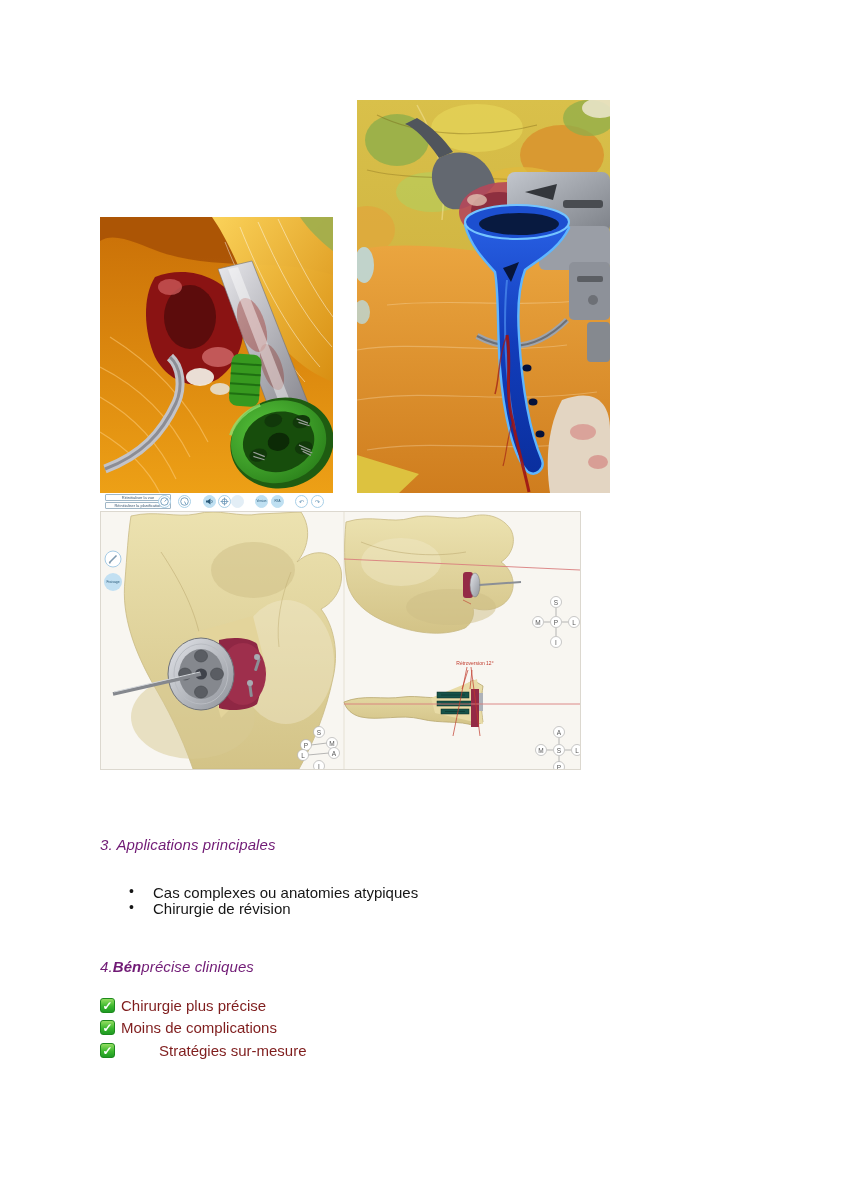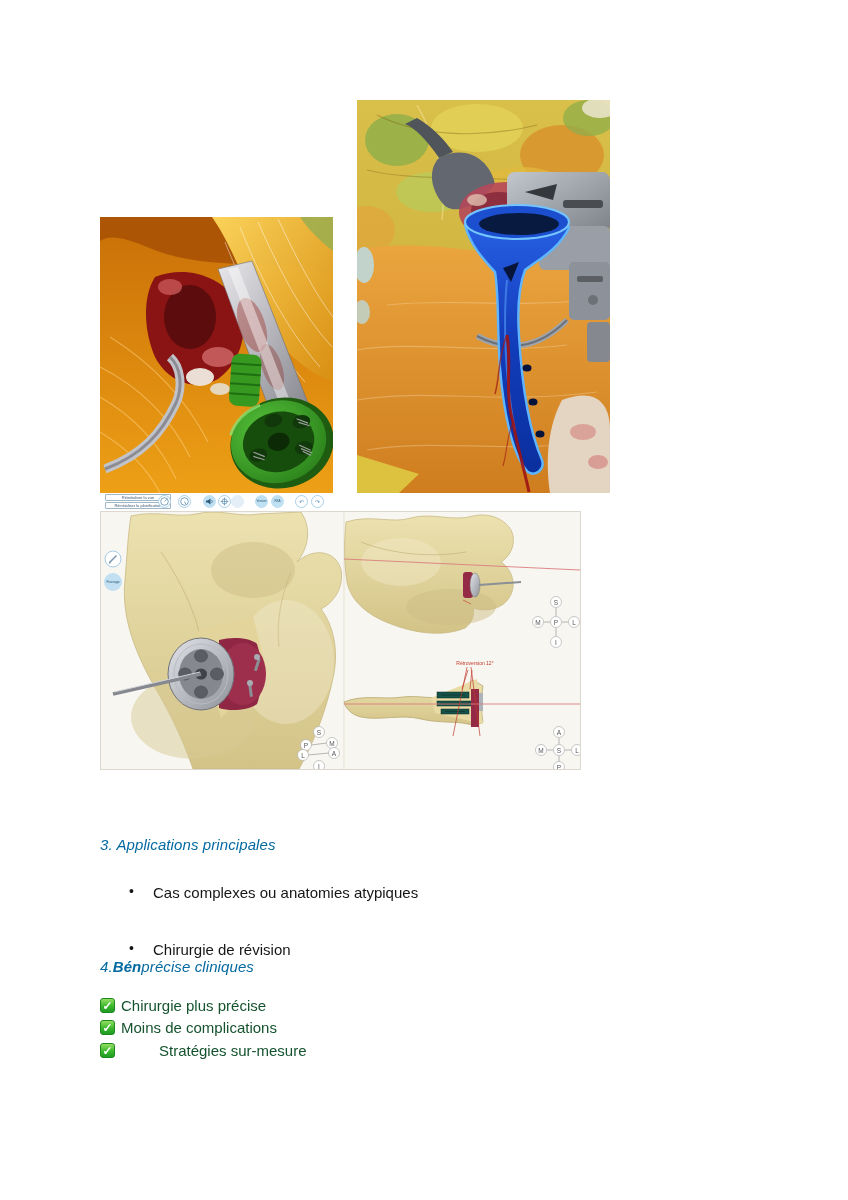--- a/index.html
+++ b/index.html
@@ -42,7 +42,7 @@
   
   .h-blue {
     position:absolute; left:100px; font-size:15px; font-style:italic;
-    color:#0369a1; letter-spacing:0.1px;
+    color:#701a75; letter-spacing:0.1px;
   }
   .h3-title { top:836px; }
   .h4-title { top:958px; }

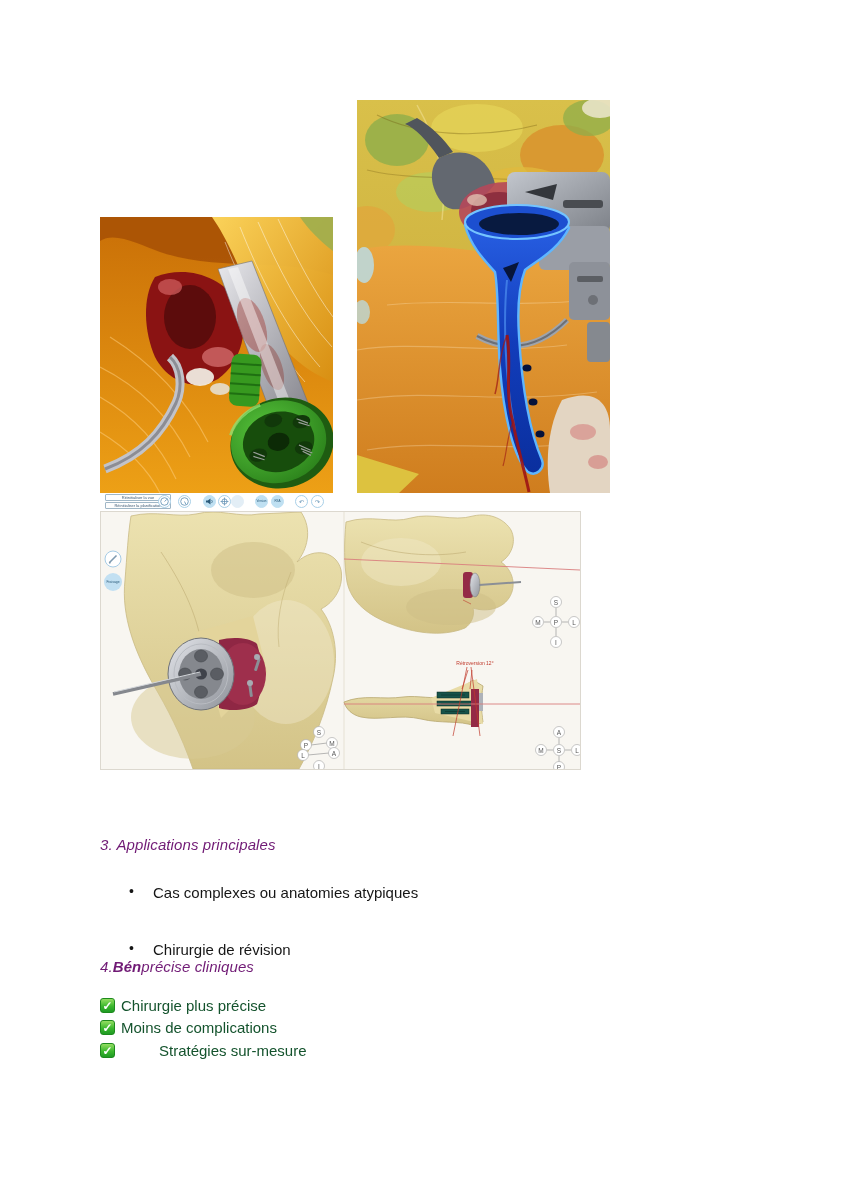--- a/index.html
+++ b/index.html
@@ -50,7 +50,7 @@
   .bullet-row { position:absolute; left:129px; font-size:15px; color:#161616; }
   .bullet-row::before { content:"•"; position:absolute; left:0; top:-1px; font-size:14px; }
   .bullet-row .bullet-text { margin-left:24px; display:inline-block; }
-  .b1 { top:875px; } .b2 { top:941px; } .b3 { top:884px; }
+  .b1 { top:875px; } .b2 { top:900px; } .b3 { top:884px; }
   .check-row { position:absolute; left:100px; display:flex; align-items:center; gap:6px; }
   .c1 { top:997px; } .c2 { top:1019px;text-align:center; } .c3 { top:1042px;gap:44px; } .c4 { top:1064px; }
   .check-box {

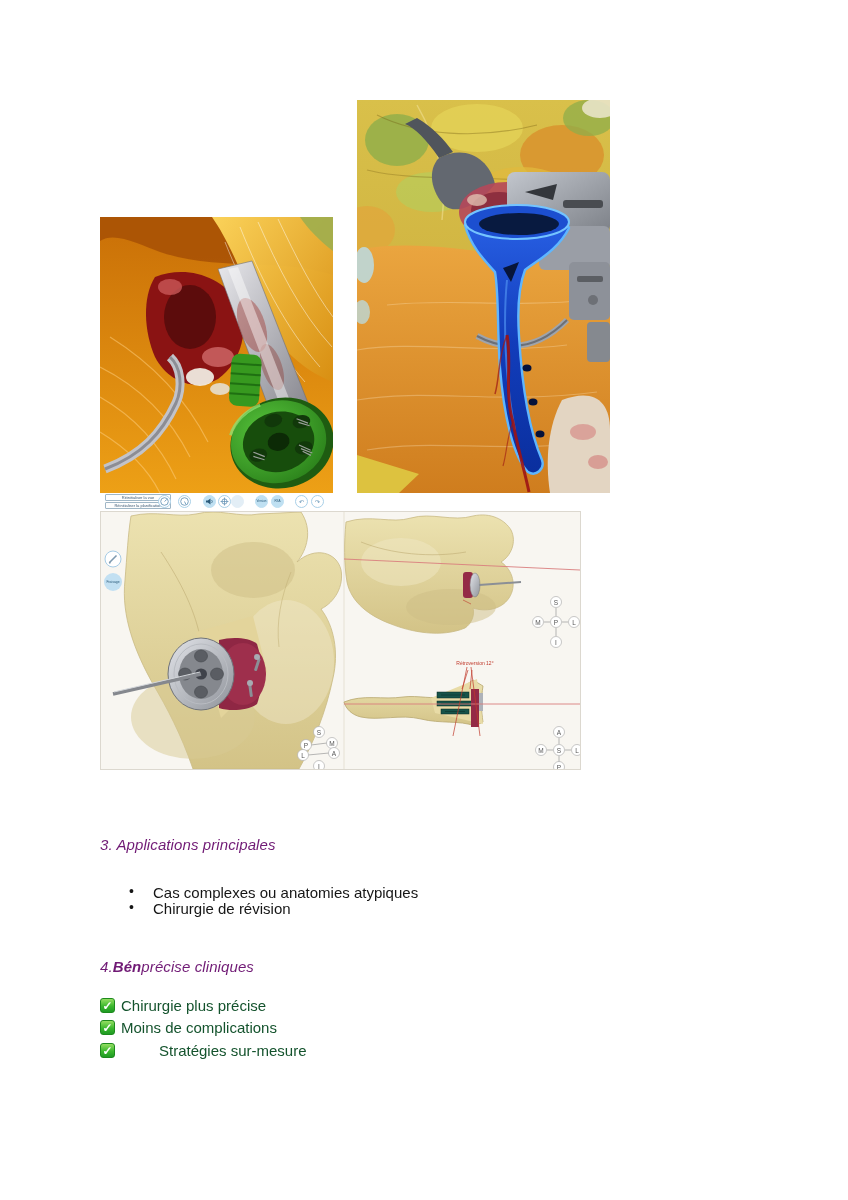--- a/index.html
+++ b/index.html
@@ -62,7 +62,7 @@
     content:"✓"; position:absolute; left:0; top:0; width:100%; height:100%;
     color:#ffffff; font-size:12px; font-weight:bold; line-height:14px; text-align:center;
   }
-  .check-text { font-size:15px; color:#14532d; }
+  .check-text { font-size:15px; color:#7f1d1d; }
 </style>
 </head>
 <body>

